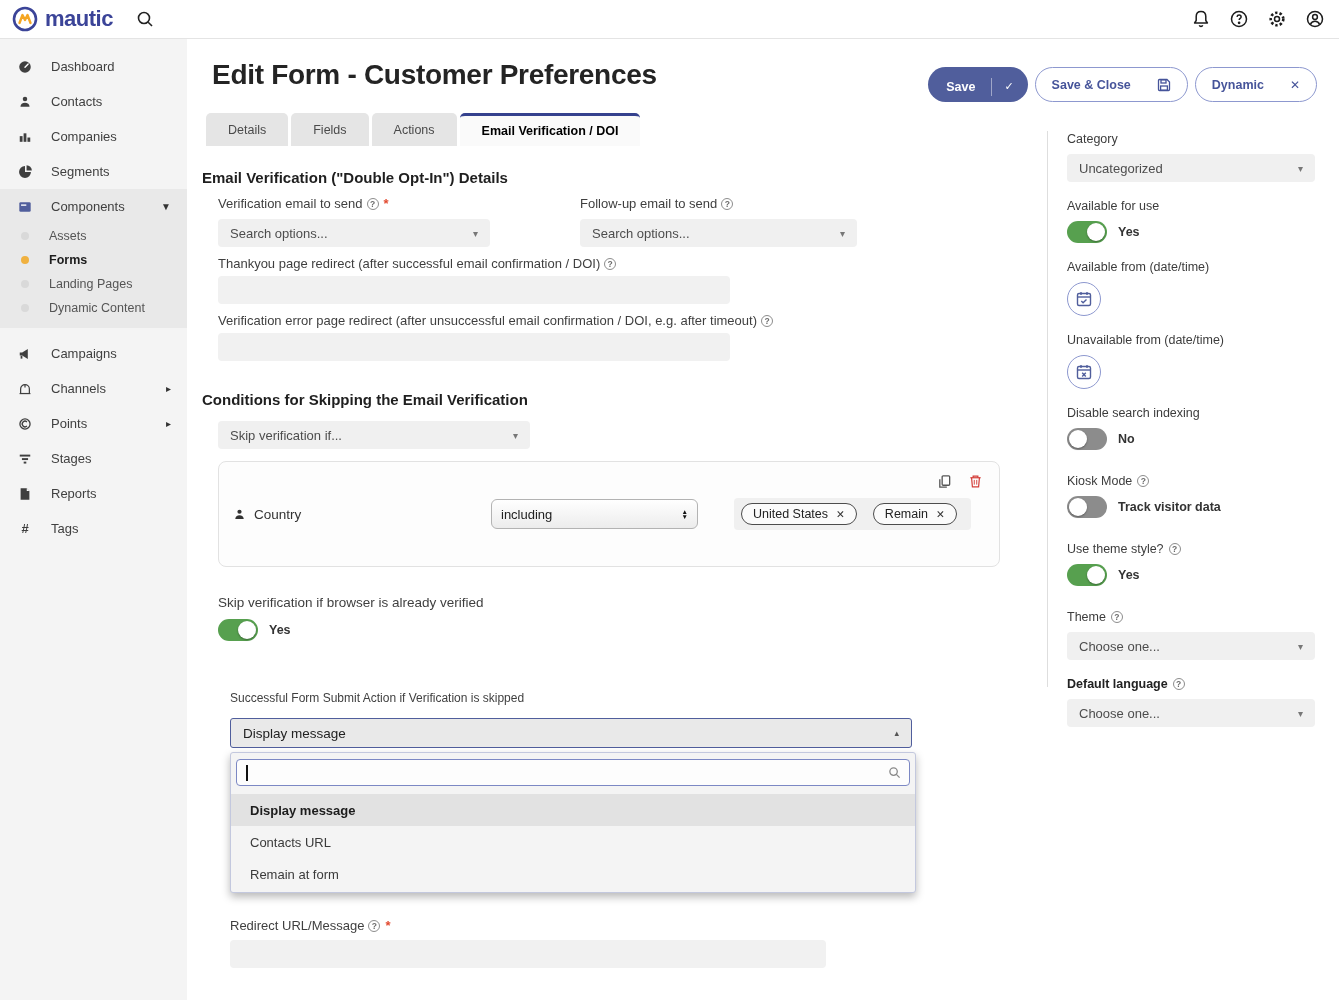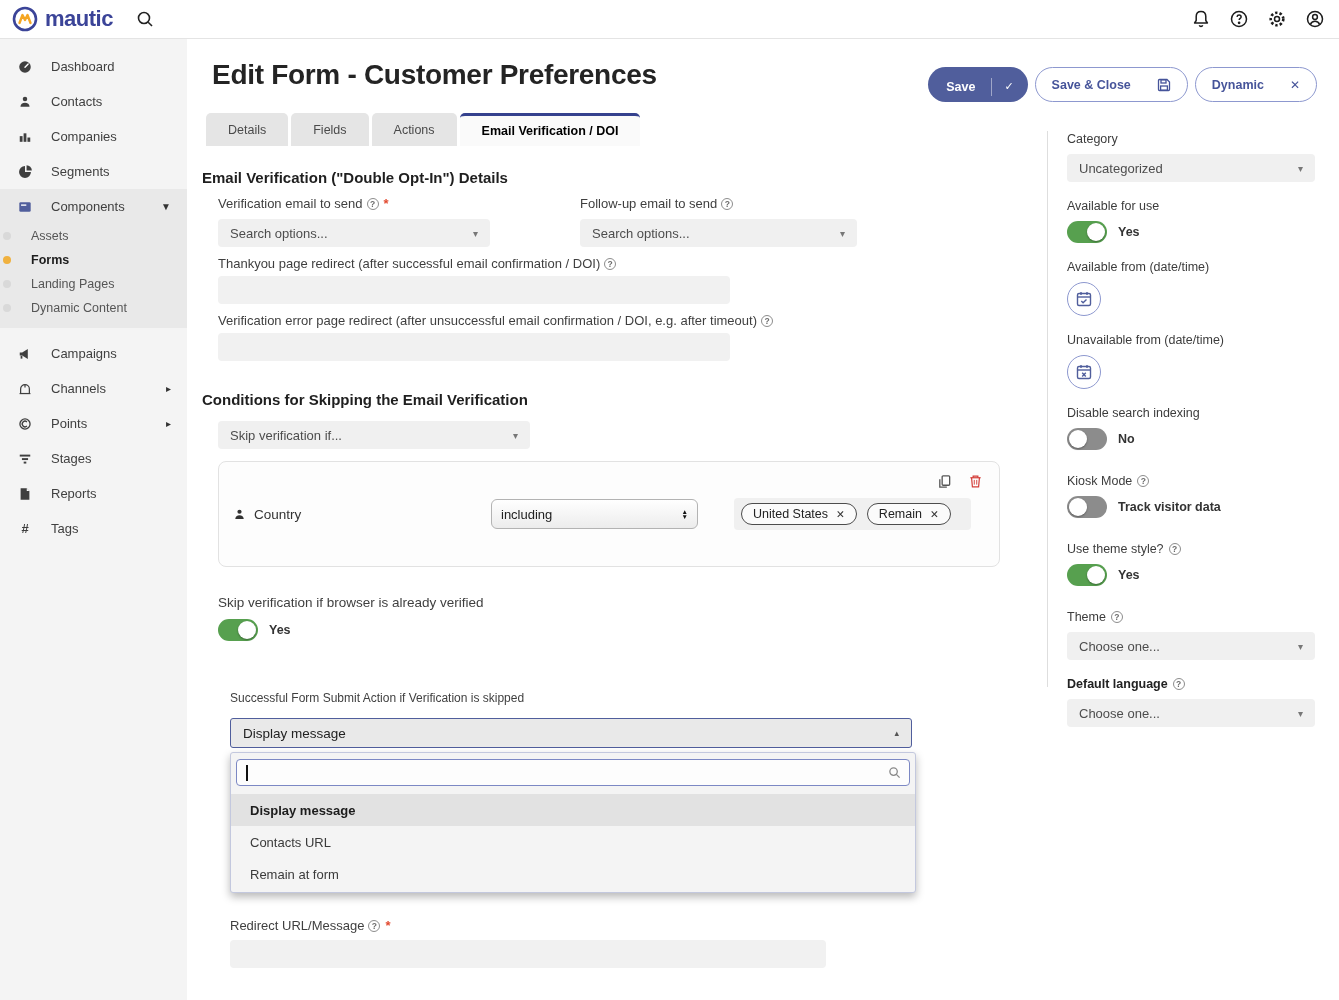--- a/index.html
+++ b/index.html
@@ -24,7 +24,7 @@
   .nav-label { white-space:nowrap; }
   .nav-caret { margin-left:auto; font-size:10px; color:#333; }
   .nav-group-expanded { background:#e9e9e9; padding-bottom:8px; }
-  .nav-subitem { display:flex; align-items:center; height:24px; padding-left:3px; cursor:pointer; font-size:12.5px; color:#555; }
+  .nav-subitem { display:flex; align-items:center; height:24px; padding-left:21px; cursor:pointer; font-size:12.5px; color:#555; }
   .nav-subitem .dot { width:8px; height:8px; border-radius:50%; background:#d9d9d9; margin-right:20px; }
   .nav-subitem.active { color:#1d1d1d; font-weight:700; }
   .nav-subitem.active .dot { background:var(--forms-dot,#f0b13f); }

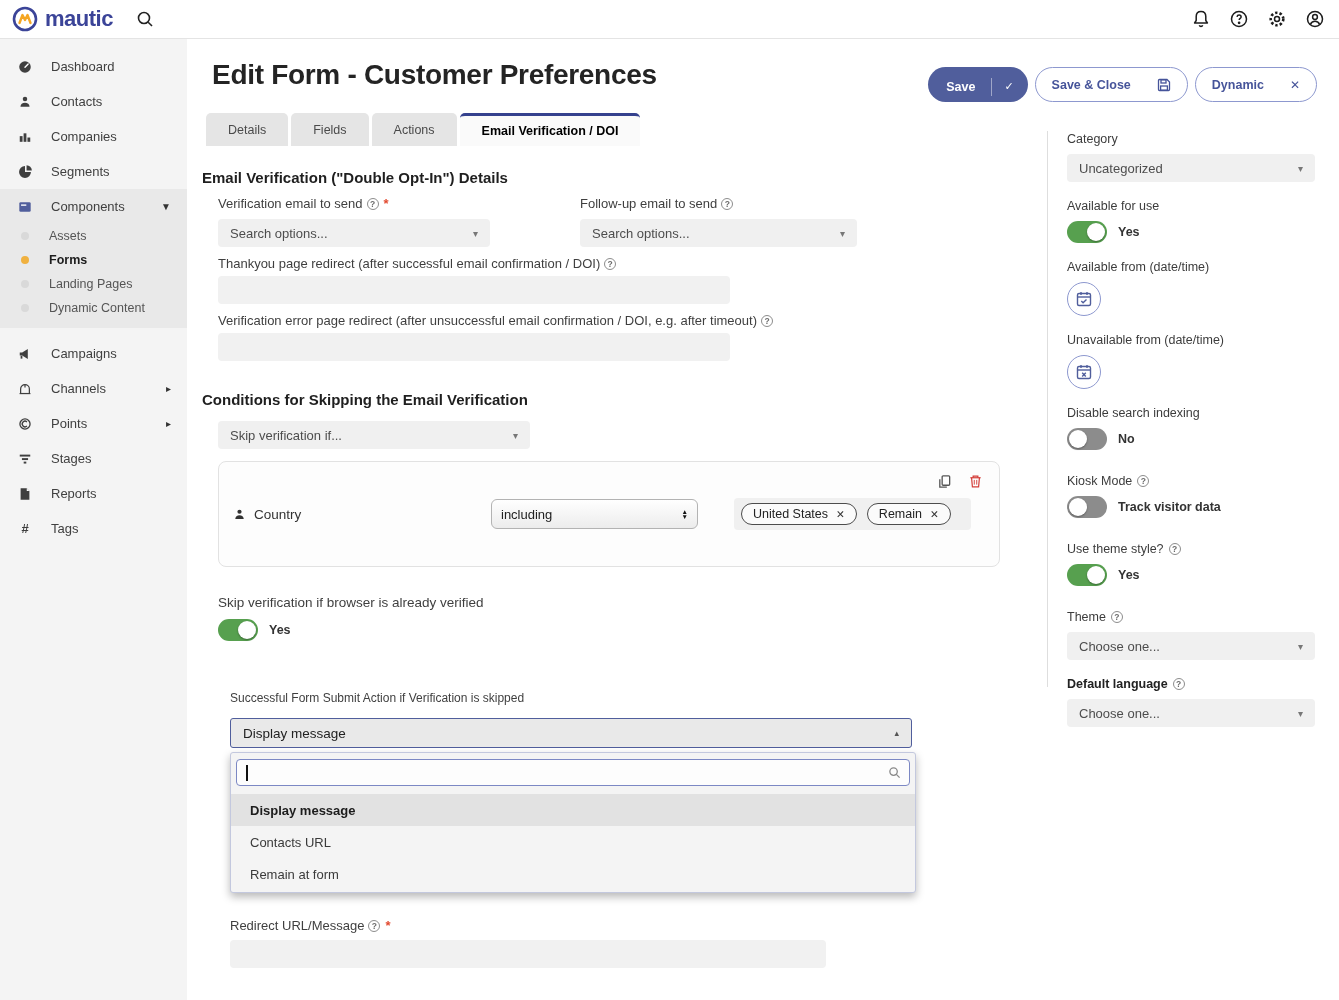--- a/index.html
+++ b/index.html
@@ -83,7 +83,7 @@
   .cond-field svg { width:13px; height:13px; }
   .native-sel { width:207px; height:30px; border:1px solid #b3b3b3; border-radius:6px; background:linear-gradient(#ffffff,#ececec); display:flex; align-items:center; padding:0 9px; font-size:13px; color:#222; cursor:pointer; }
   .spinner { margin-left:auto; display:flex; flex-direction:column; line-height:5px; font-size:6.5px; color:#111; }
-  .chips { margin-left:36px; width:237px; background:#f0f0f0; border-radius:4px; padding:5px 7px; display:flex; gap:10px; align-items:center; }
+  .chips { margin-left:36px; width:237px; background:#f0f0f0; border-radius:4px; padding:5px 7px; display:flex; gap:16px; align-items:center; }
   .chip { display:flex; align-items:center; gap:8px; background:#fbfbfb; border:1.5px solid #4c4c4c; border-radius:13px; padding:3px 11px; font-size:12.5px; color:#222; cursor:default; }
   .chip .chip-x { font-size:10.5px; color:#333; cursor:pointer; }
 

